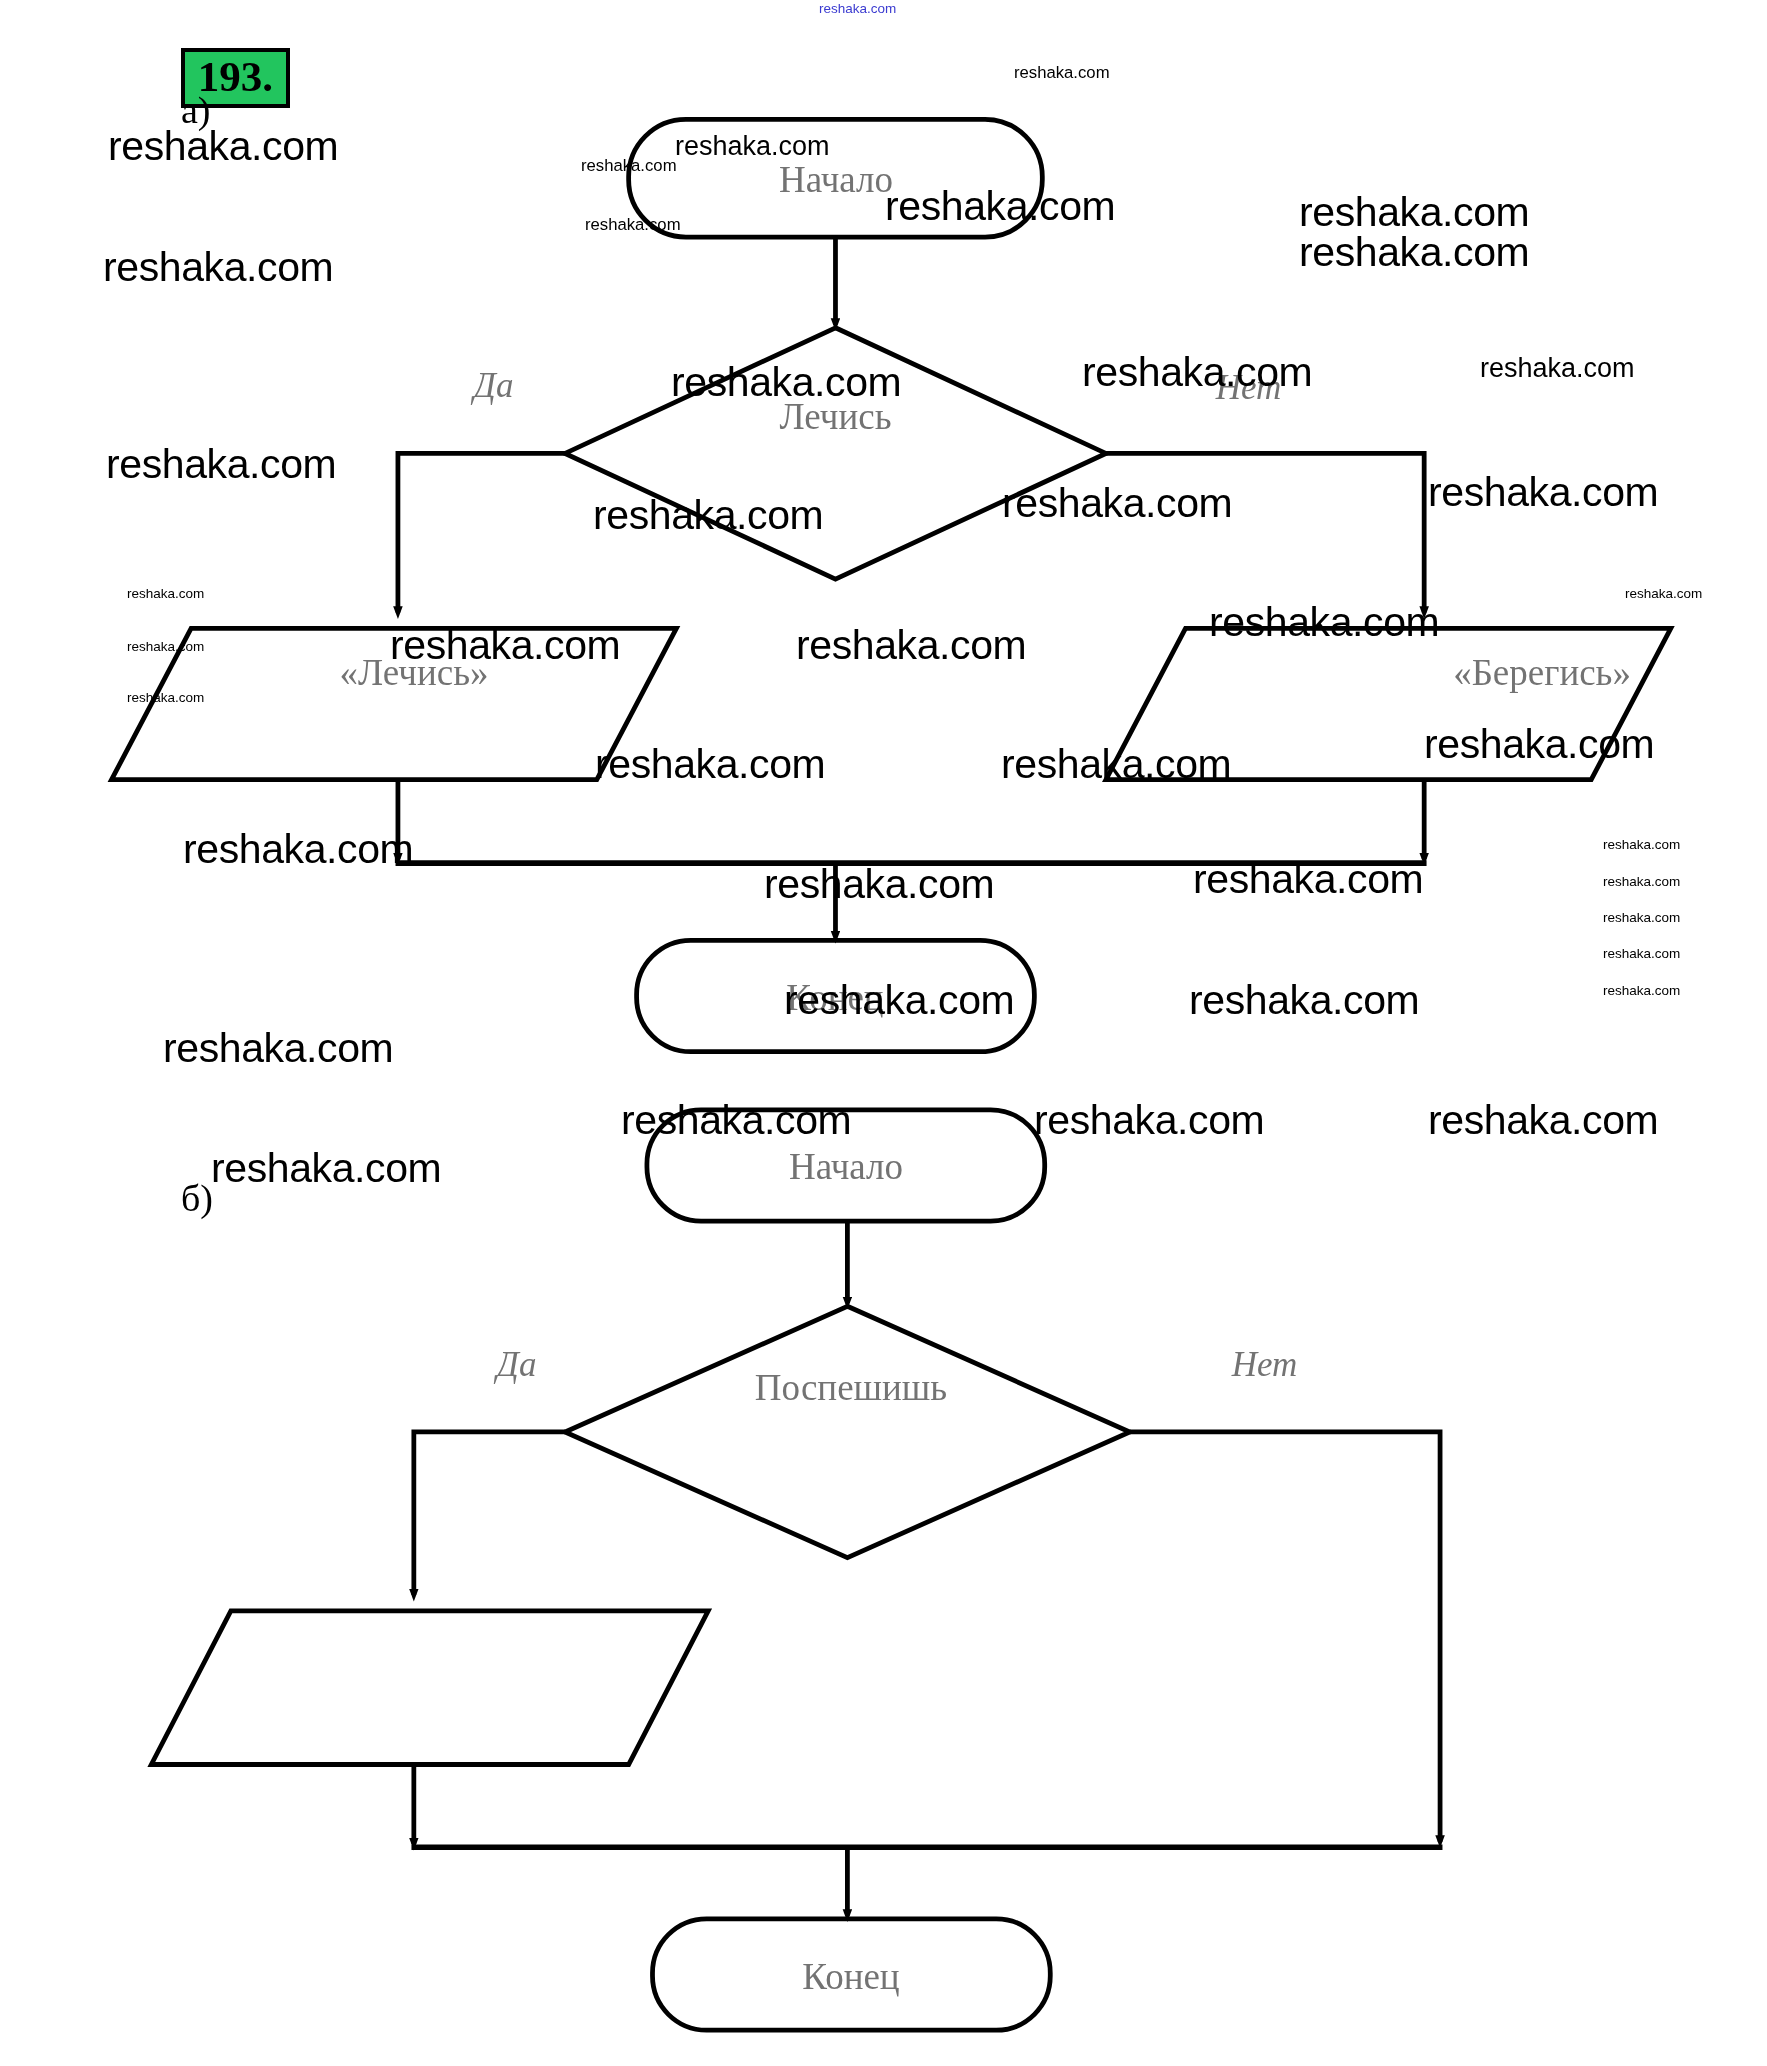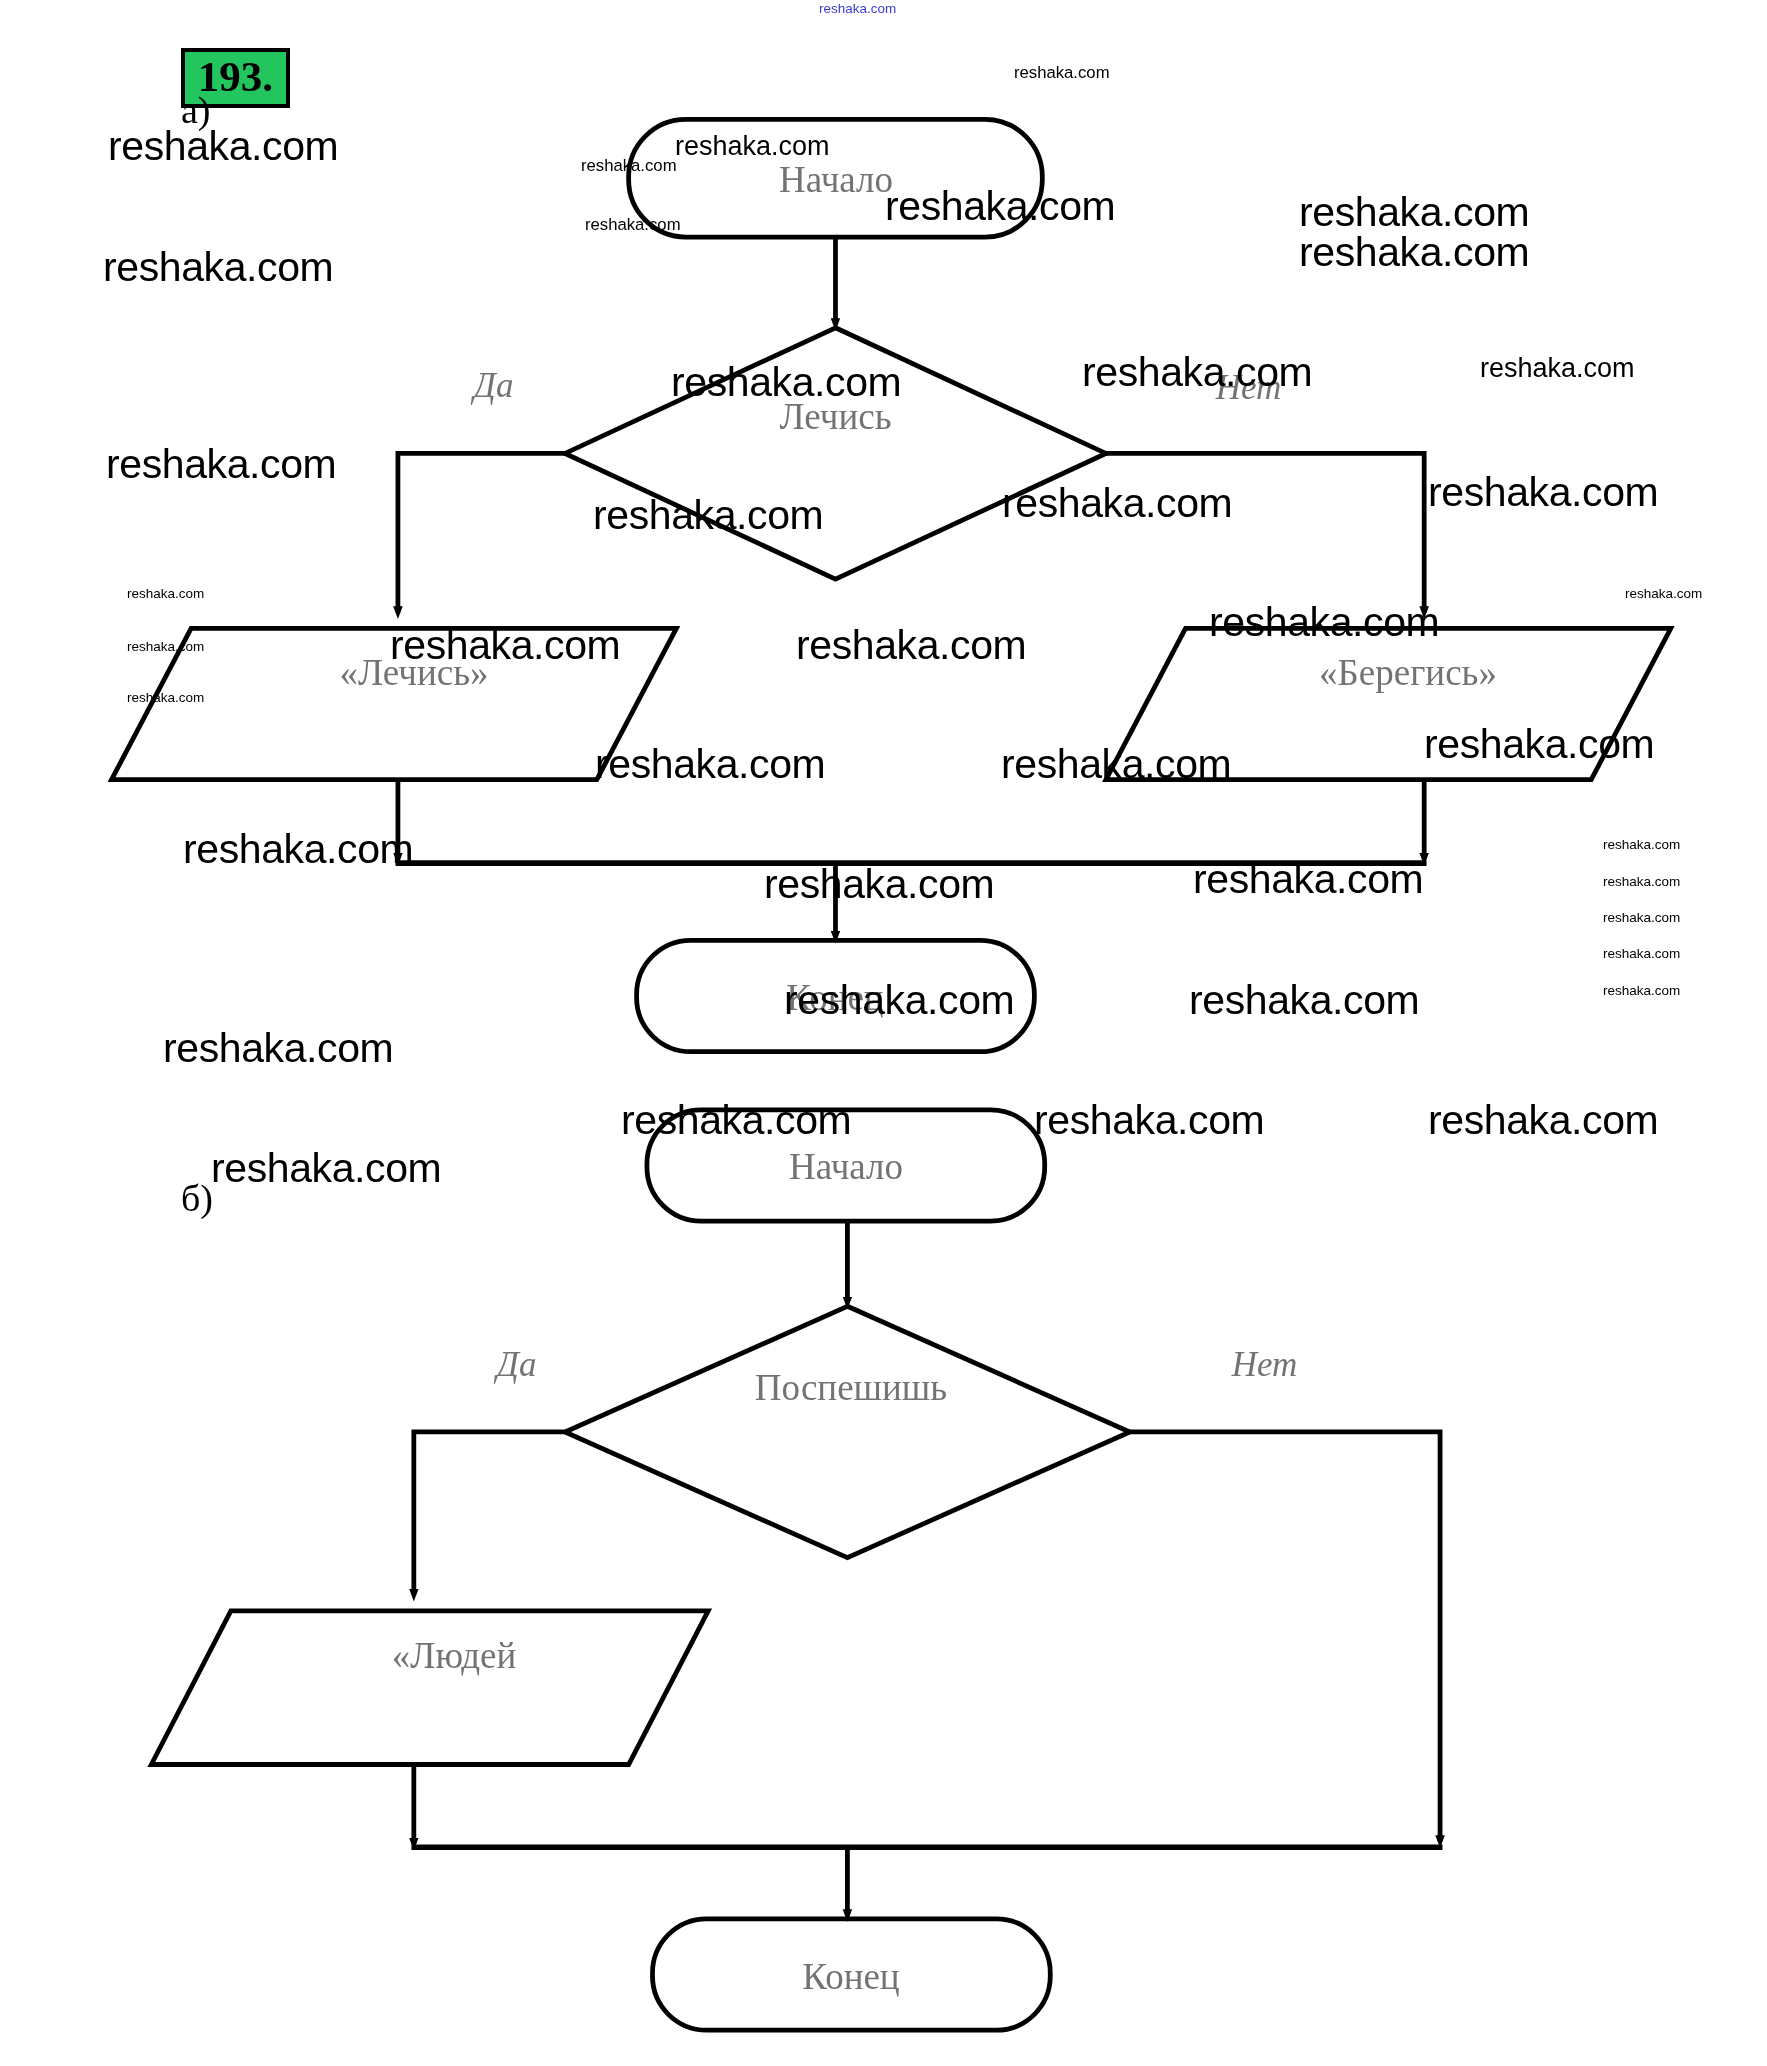--- a/index.html
+++ b/index.html
@@ -135,7 +135,7 @@
   <div class="node-label lbl-branch" style="left:446px; top:366px; width:95px;">Да</div>
   <div class="node-label lbl-branch" style="left:1201px; top:368px; width:95px;">Нет</div>
   <div class="node-label lbl-node" style="left:191px; top:652px; width:446px;">«Лечись»</div>
-  <div class="node-label lbl-node" style="left:1185px; top:652px; width:446px;">«Берегись»</div>
+  <div class="node-label lbl-node" style="left:1185px; top:652px; width:446px;text-align:right;">«Берегись»</div>
   <div class="node-label lbl-node" style="left:636px; top:977px; width:398px;">Конец</div>
 
   <div class="node-label lbl-node" style="left:647px; top:1146px; width:398px;">Начало</div>

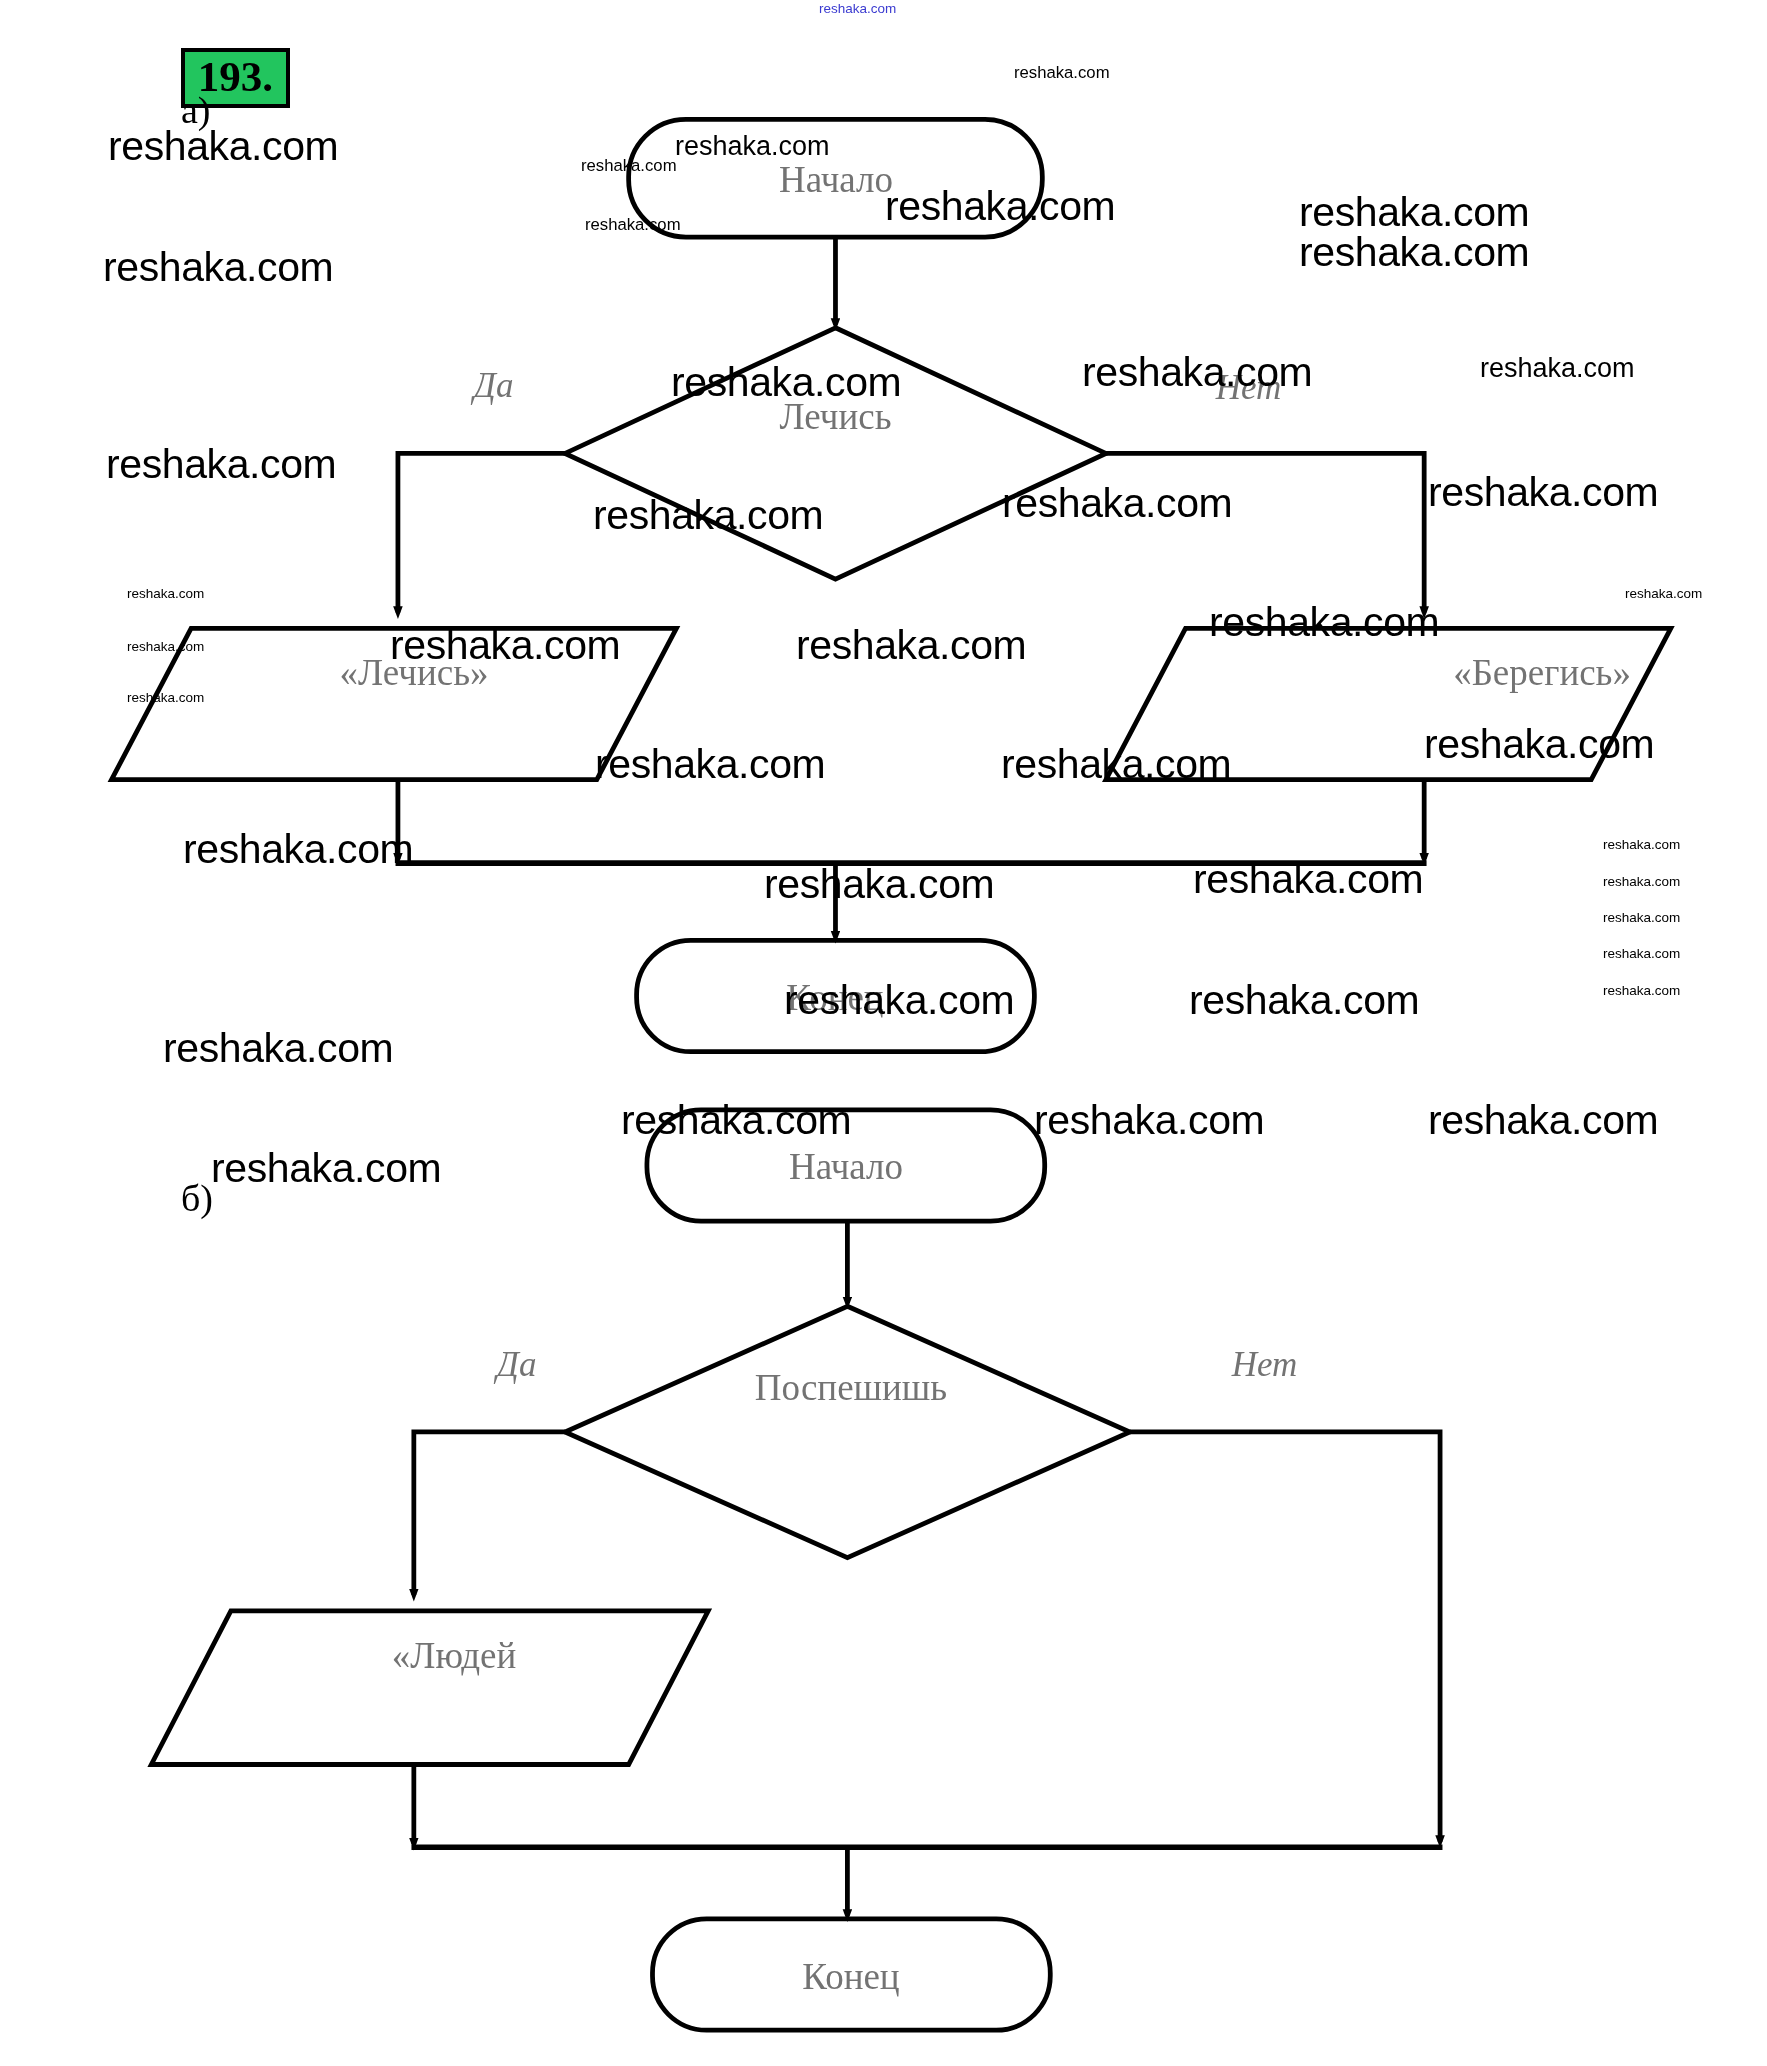--- a/index.html
+++ b/index.html
@@ -142,7 +142,6 @@
   <div class="node-label lbl-node" style="left:708px; top:1367px; width:286px;font-family:Liberation Serif, serif;">Поспешишь</div>
   <div class="node-label lbl-branch" style="left:469px; top:1345px; width:95px;">Да</div>
   <div class="node-label lbl-branch" style="left:1217px; top:1345px; width:95px;">Нет</div>
-  <div class="node-label lbl-node" style="left:231px; top:1635px; width:446px;">«Людей</div>
   <div class="node-label lbl-node" style="left:652px; top:1956px; width:398px;">Конец</div>
 
   <div id="watermark-layer">

